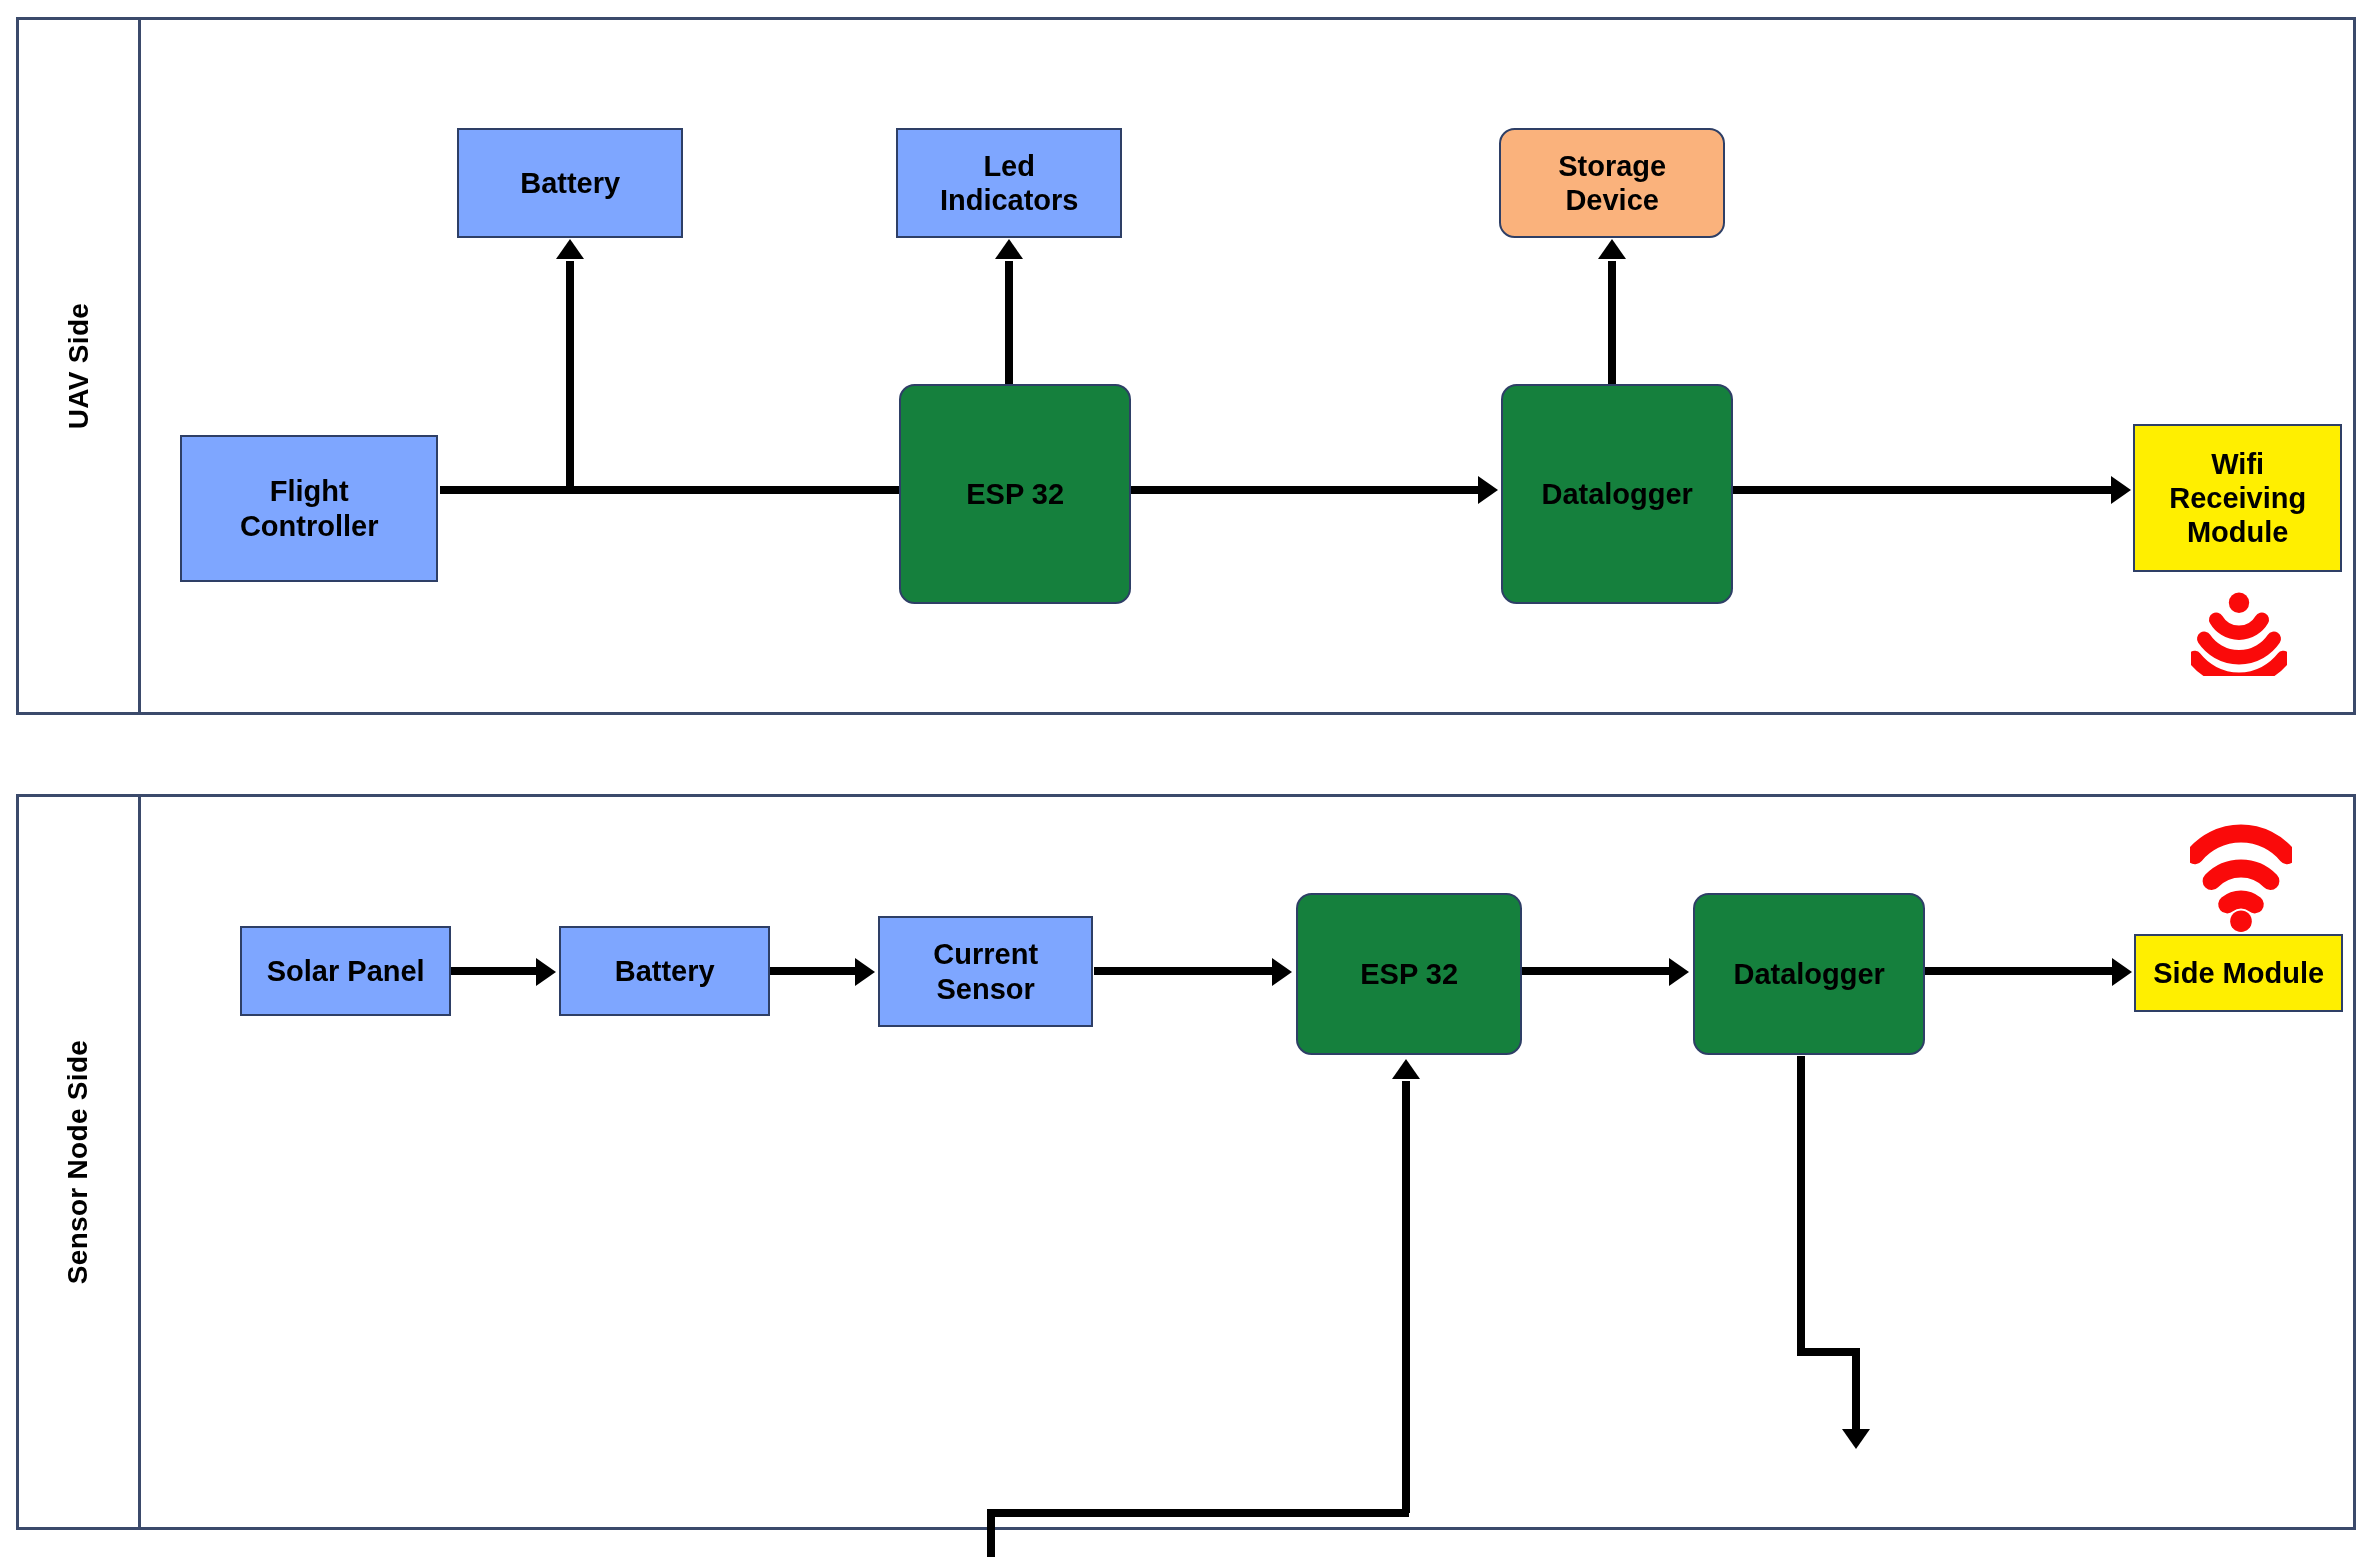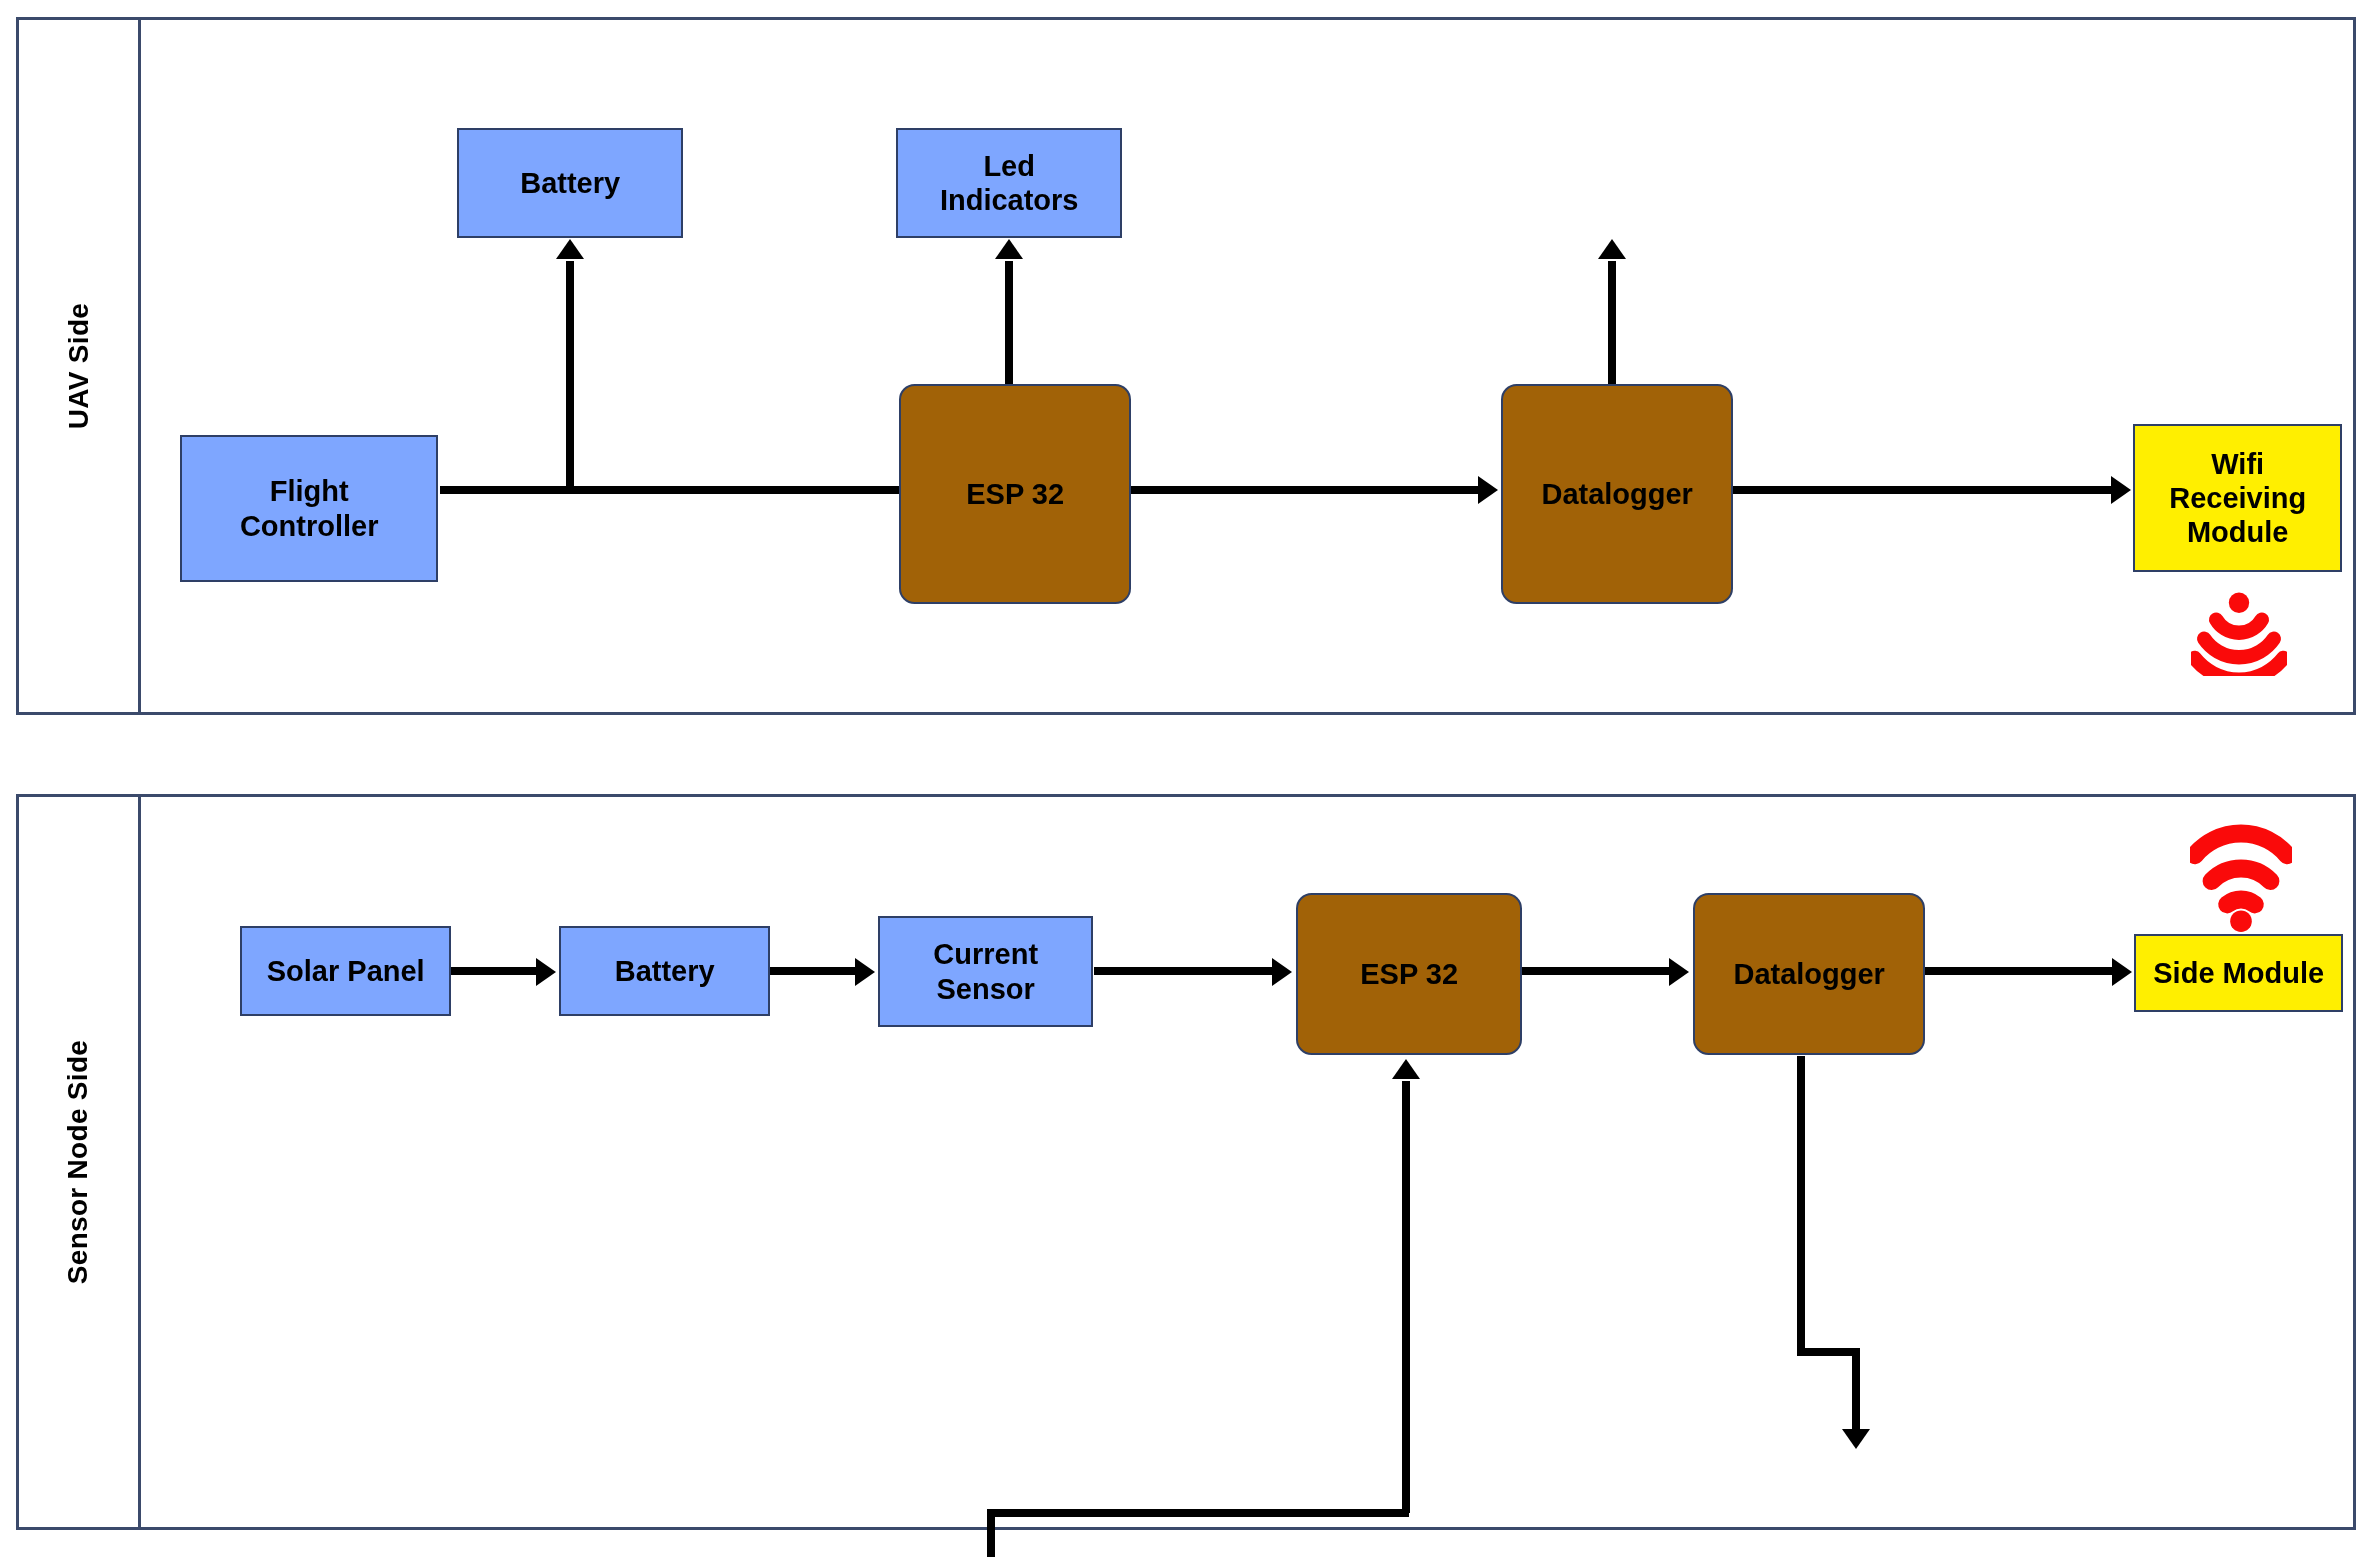--- a/index.html
+++ b/index.html
@@ -129,6 +129,10 @@
 Indicators</span>
     </div>
 
+    <div class="node orange" style="left:1480px; top:108px; width:226px; height:110px;">
+      <span style="white-space:pre-line;">Storage
+Device</span>
+    </div>
 
     <div class="node blue" style="left:161px; top:400px; width:258px; height:147px;margin-top:15px;">
       <span style="white-space:pre-line;">Flight

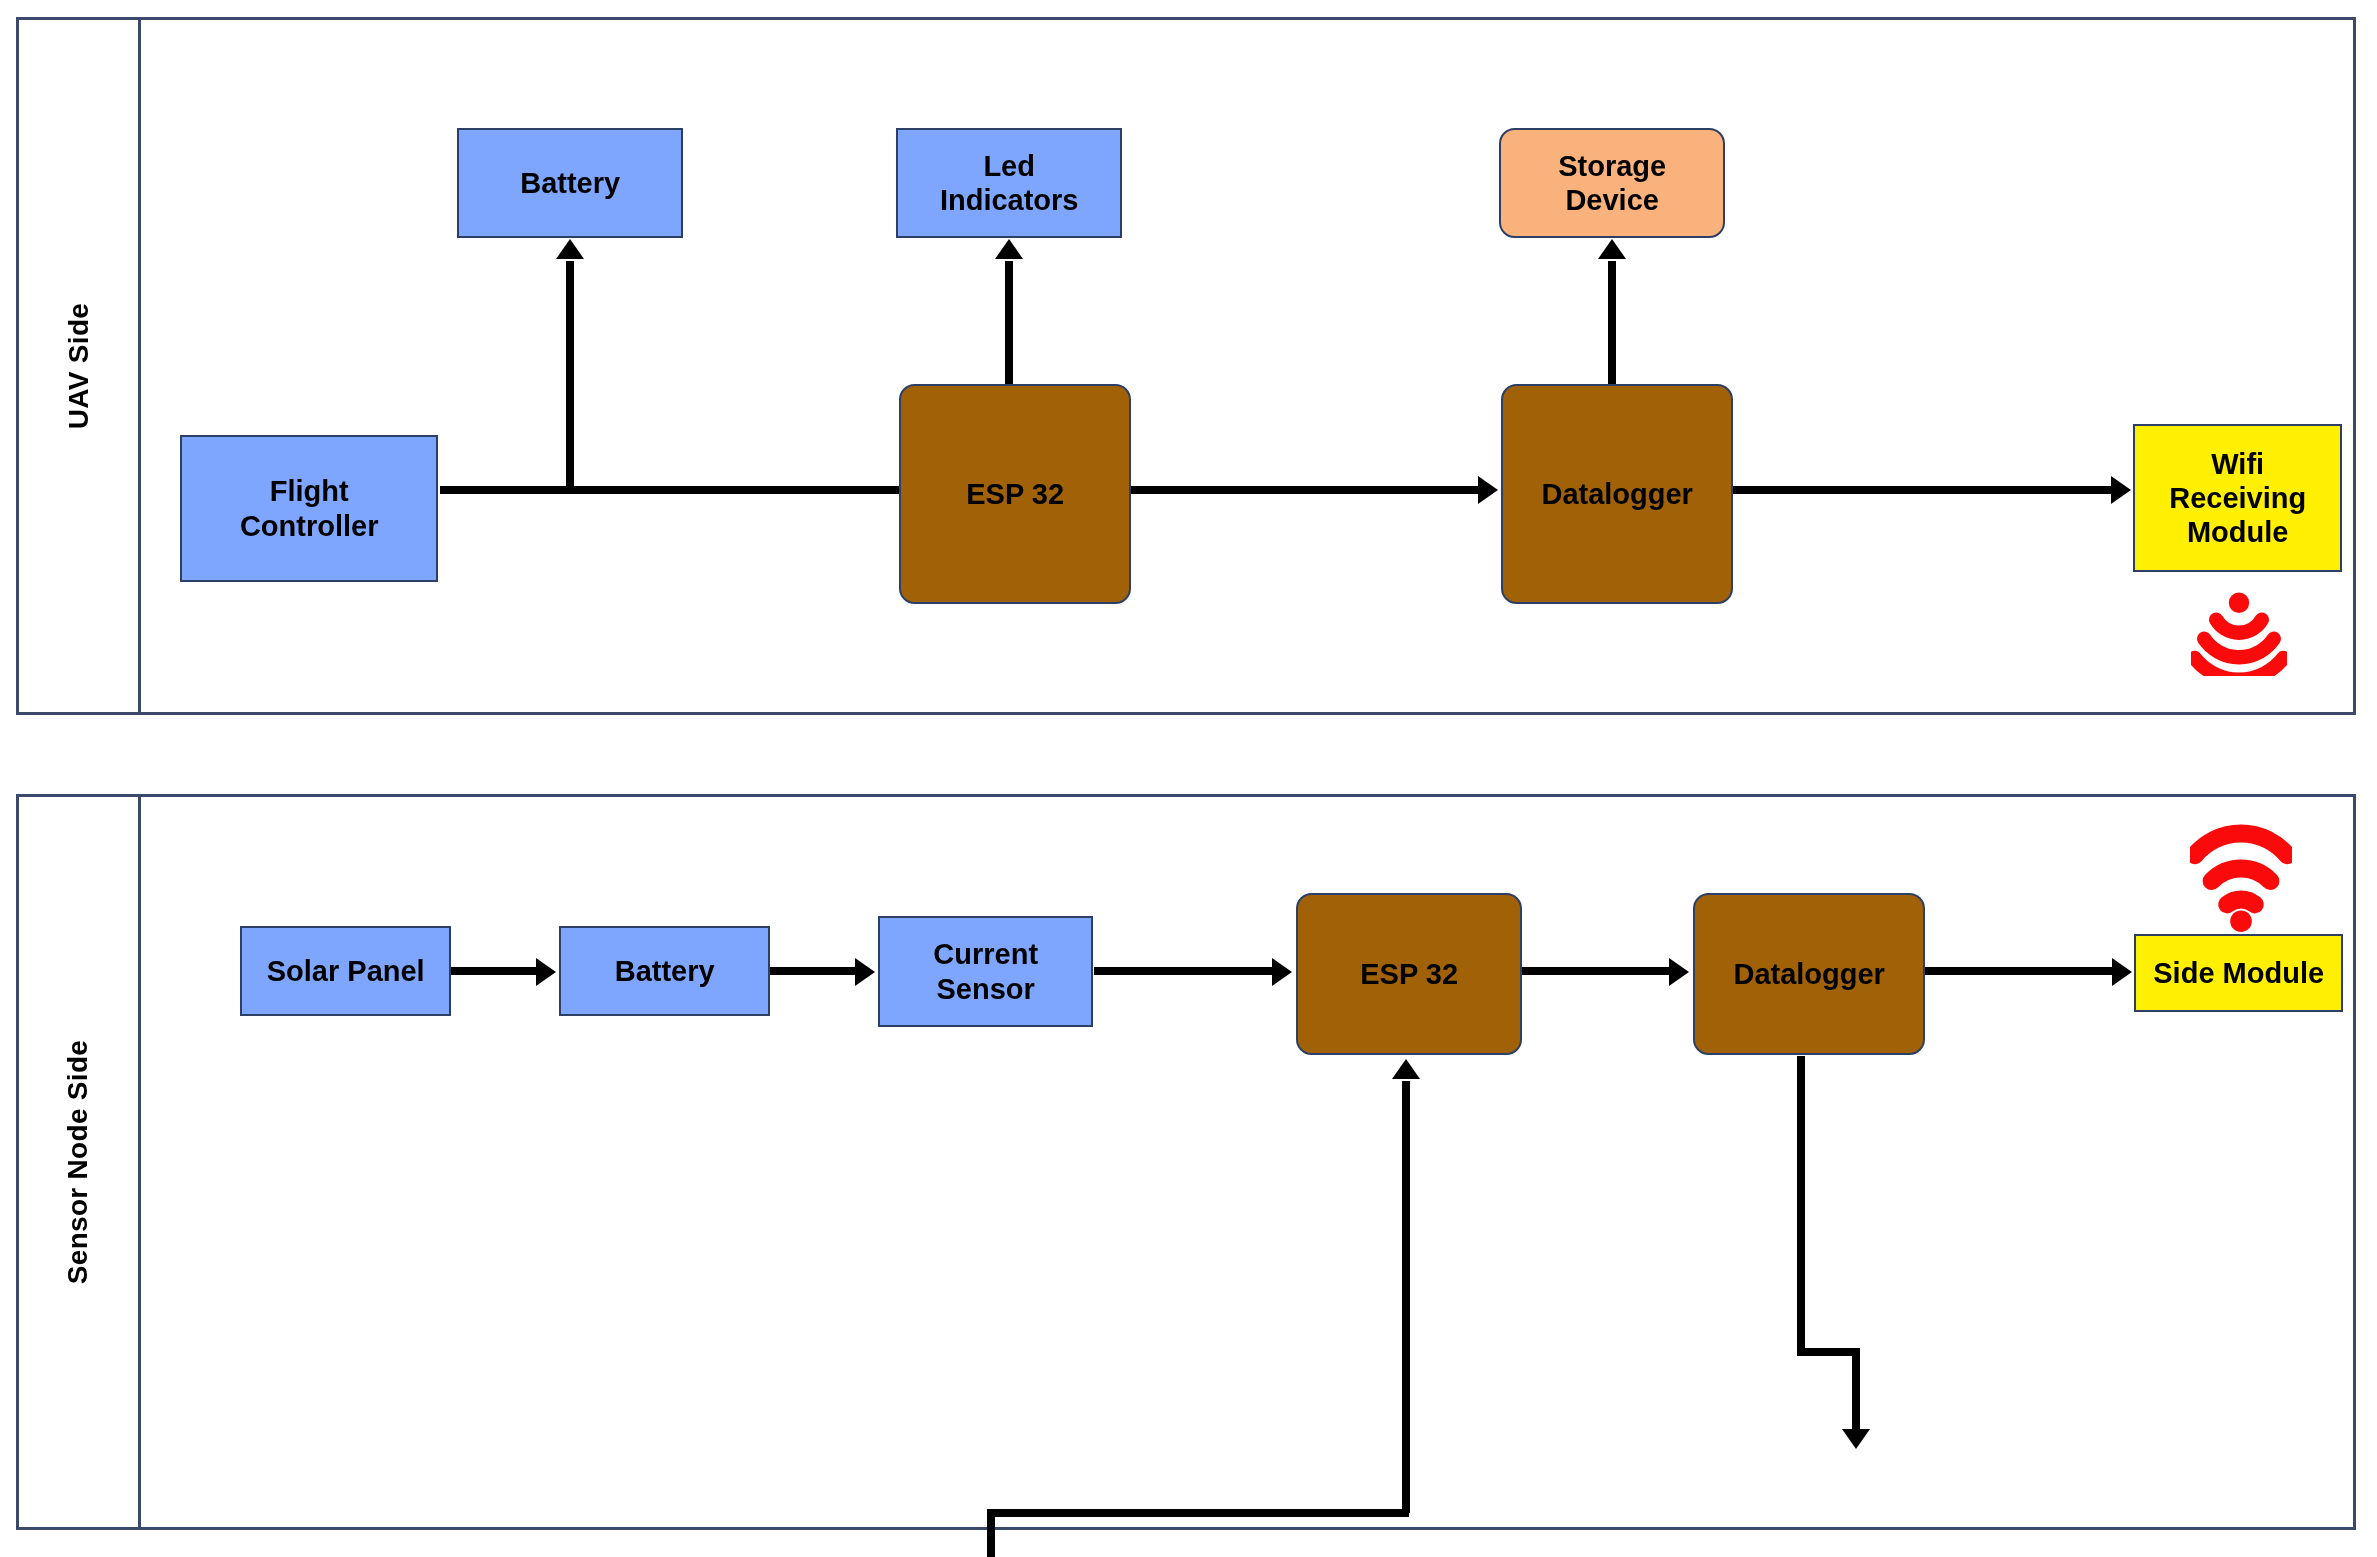--- a/index.html
+++ b/index.html
@@ -62,7 +62,7 @@
     z-index: 5;
   }
   .node.blue   { background: #7ea6ff; }
-  .node.green  { background: #a16207; border-radius: 15.6px; }
+  .node.green  { background: #15803d; border-radius: 15.6px; }
   .node.orange { background: #fab27c; border-radius: 15.6px; }
   .node.yellow { background: #ffef00; }
 

